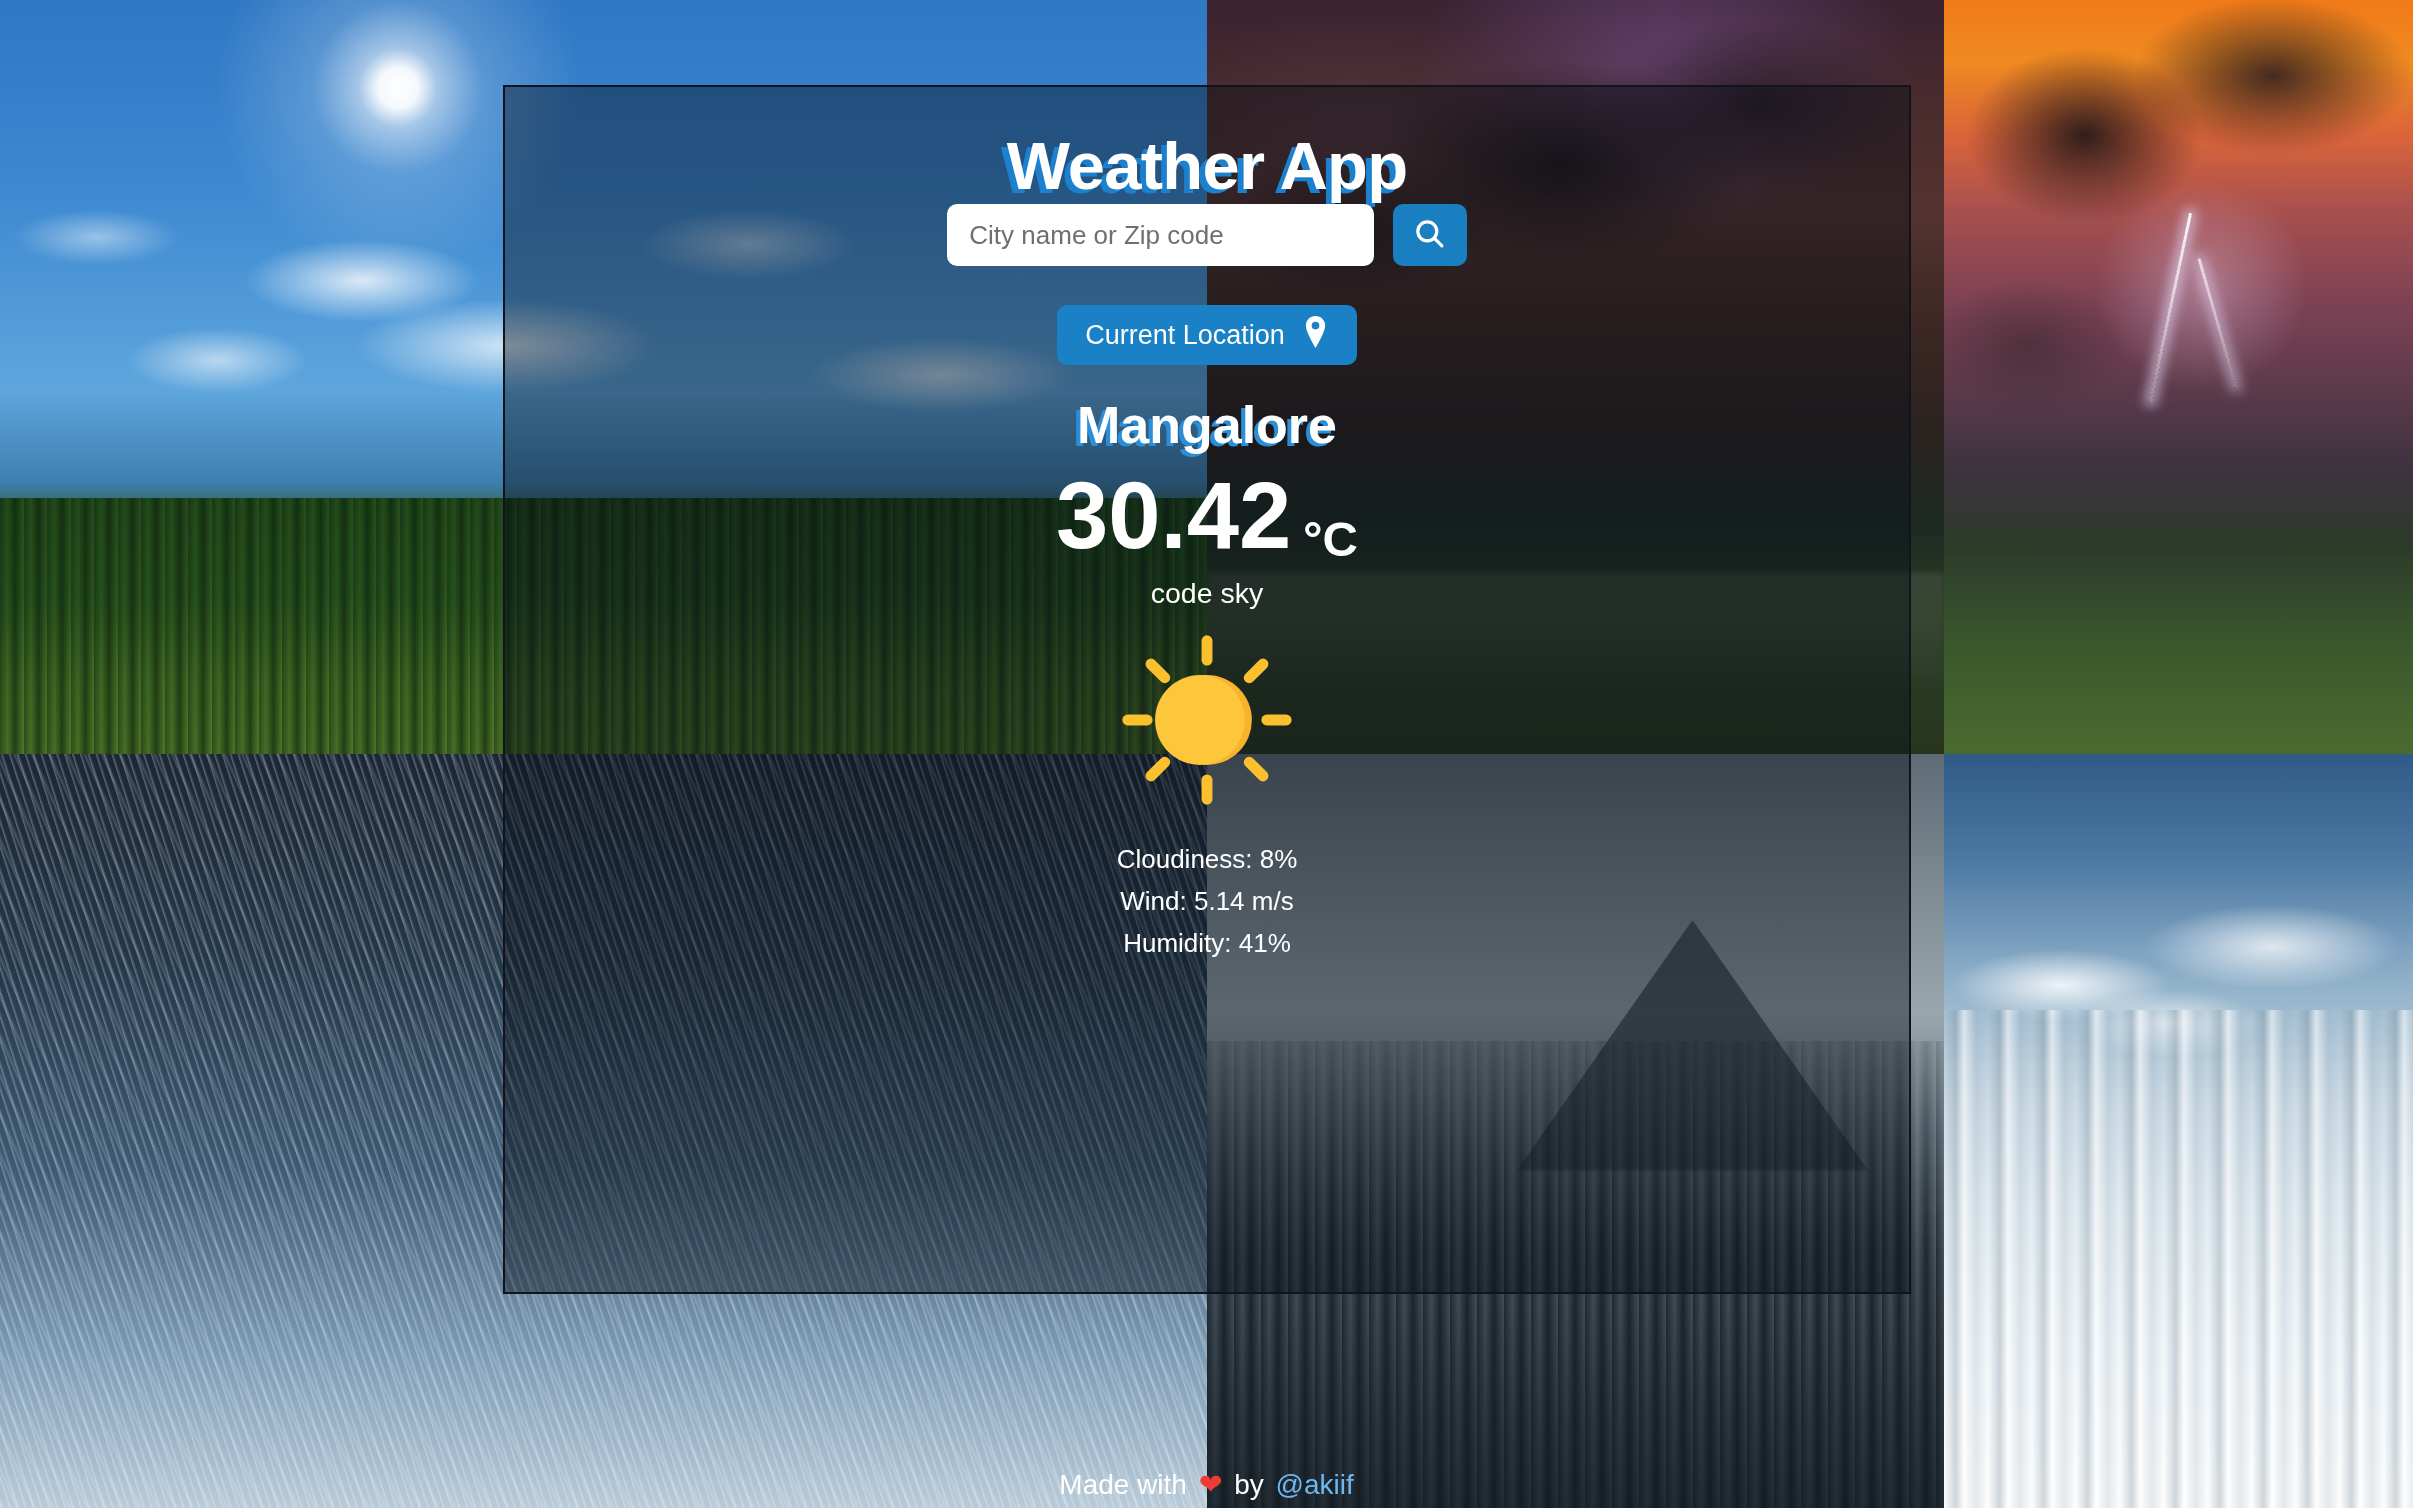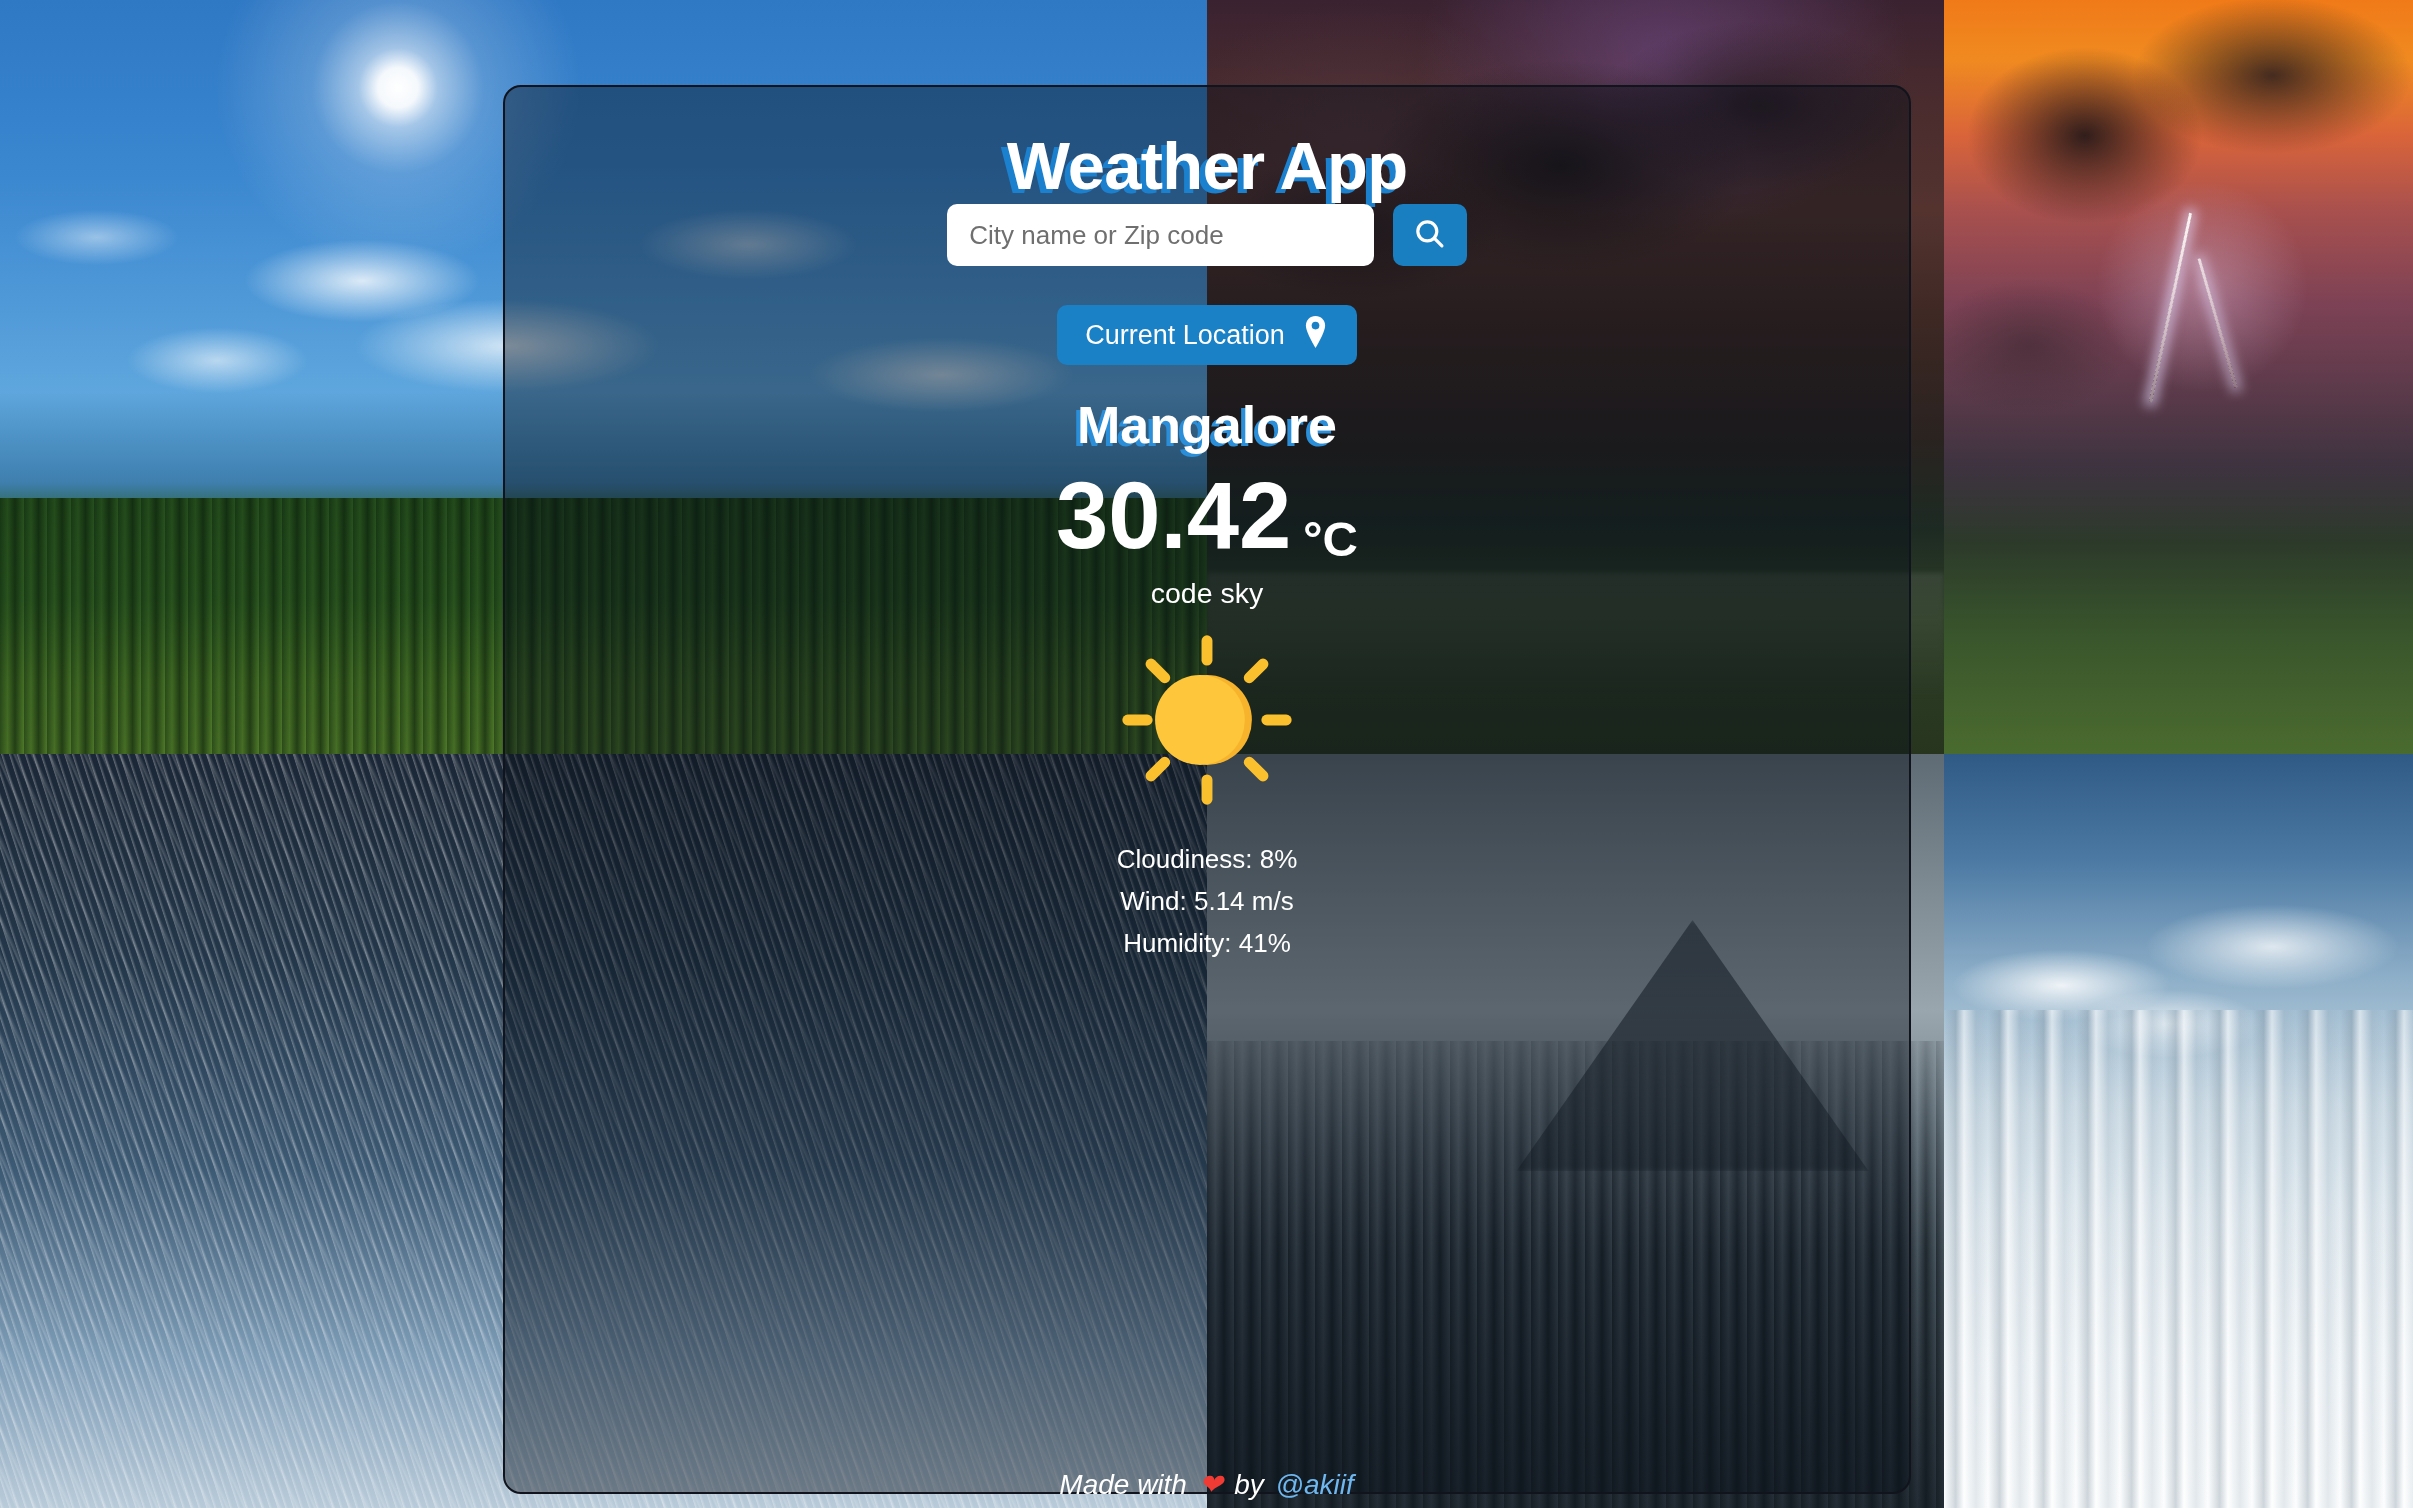--- a/index.html
+++ b/index.html
@@ -195,9 +195,9 @@
     left: 503px;
     top: 85px;
     width: 1408px;
-    height: 1409px;
+    height: 1209px;
     border: 2.5px solid #11141c;
-    border-radius: 18px;
+    border-radius: 0;
     background: rgba(8, 14, 24, 0.42);
     display: flex;
     flex-direction: column;

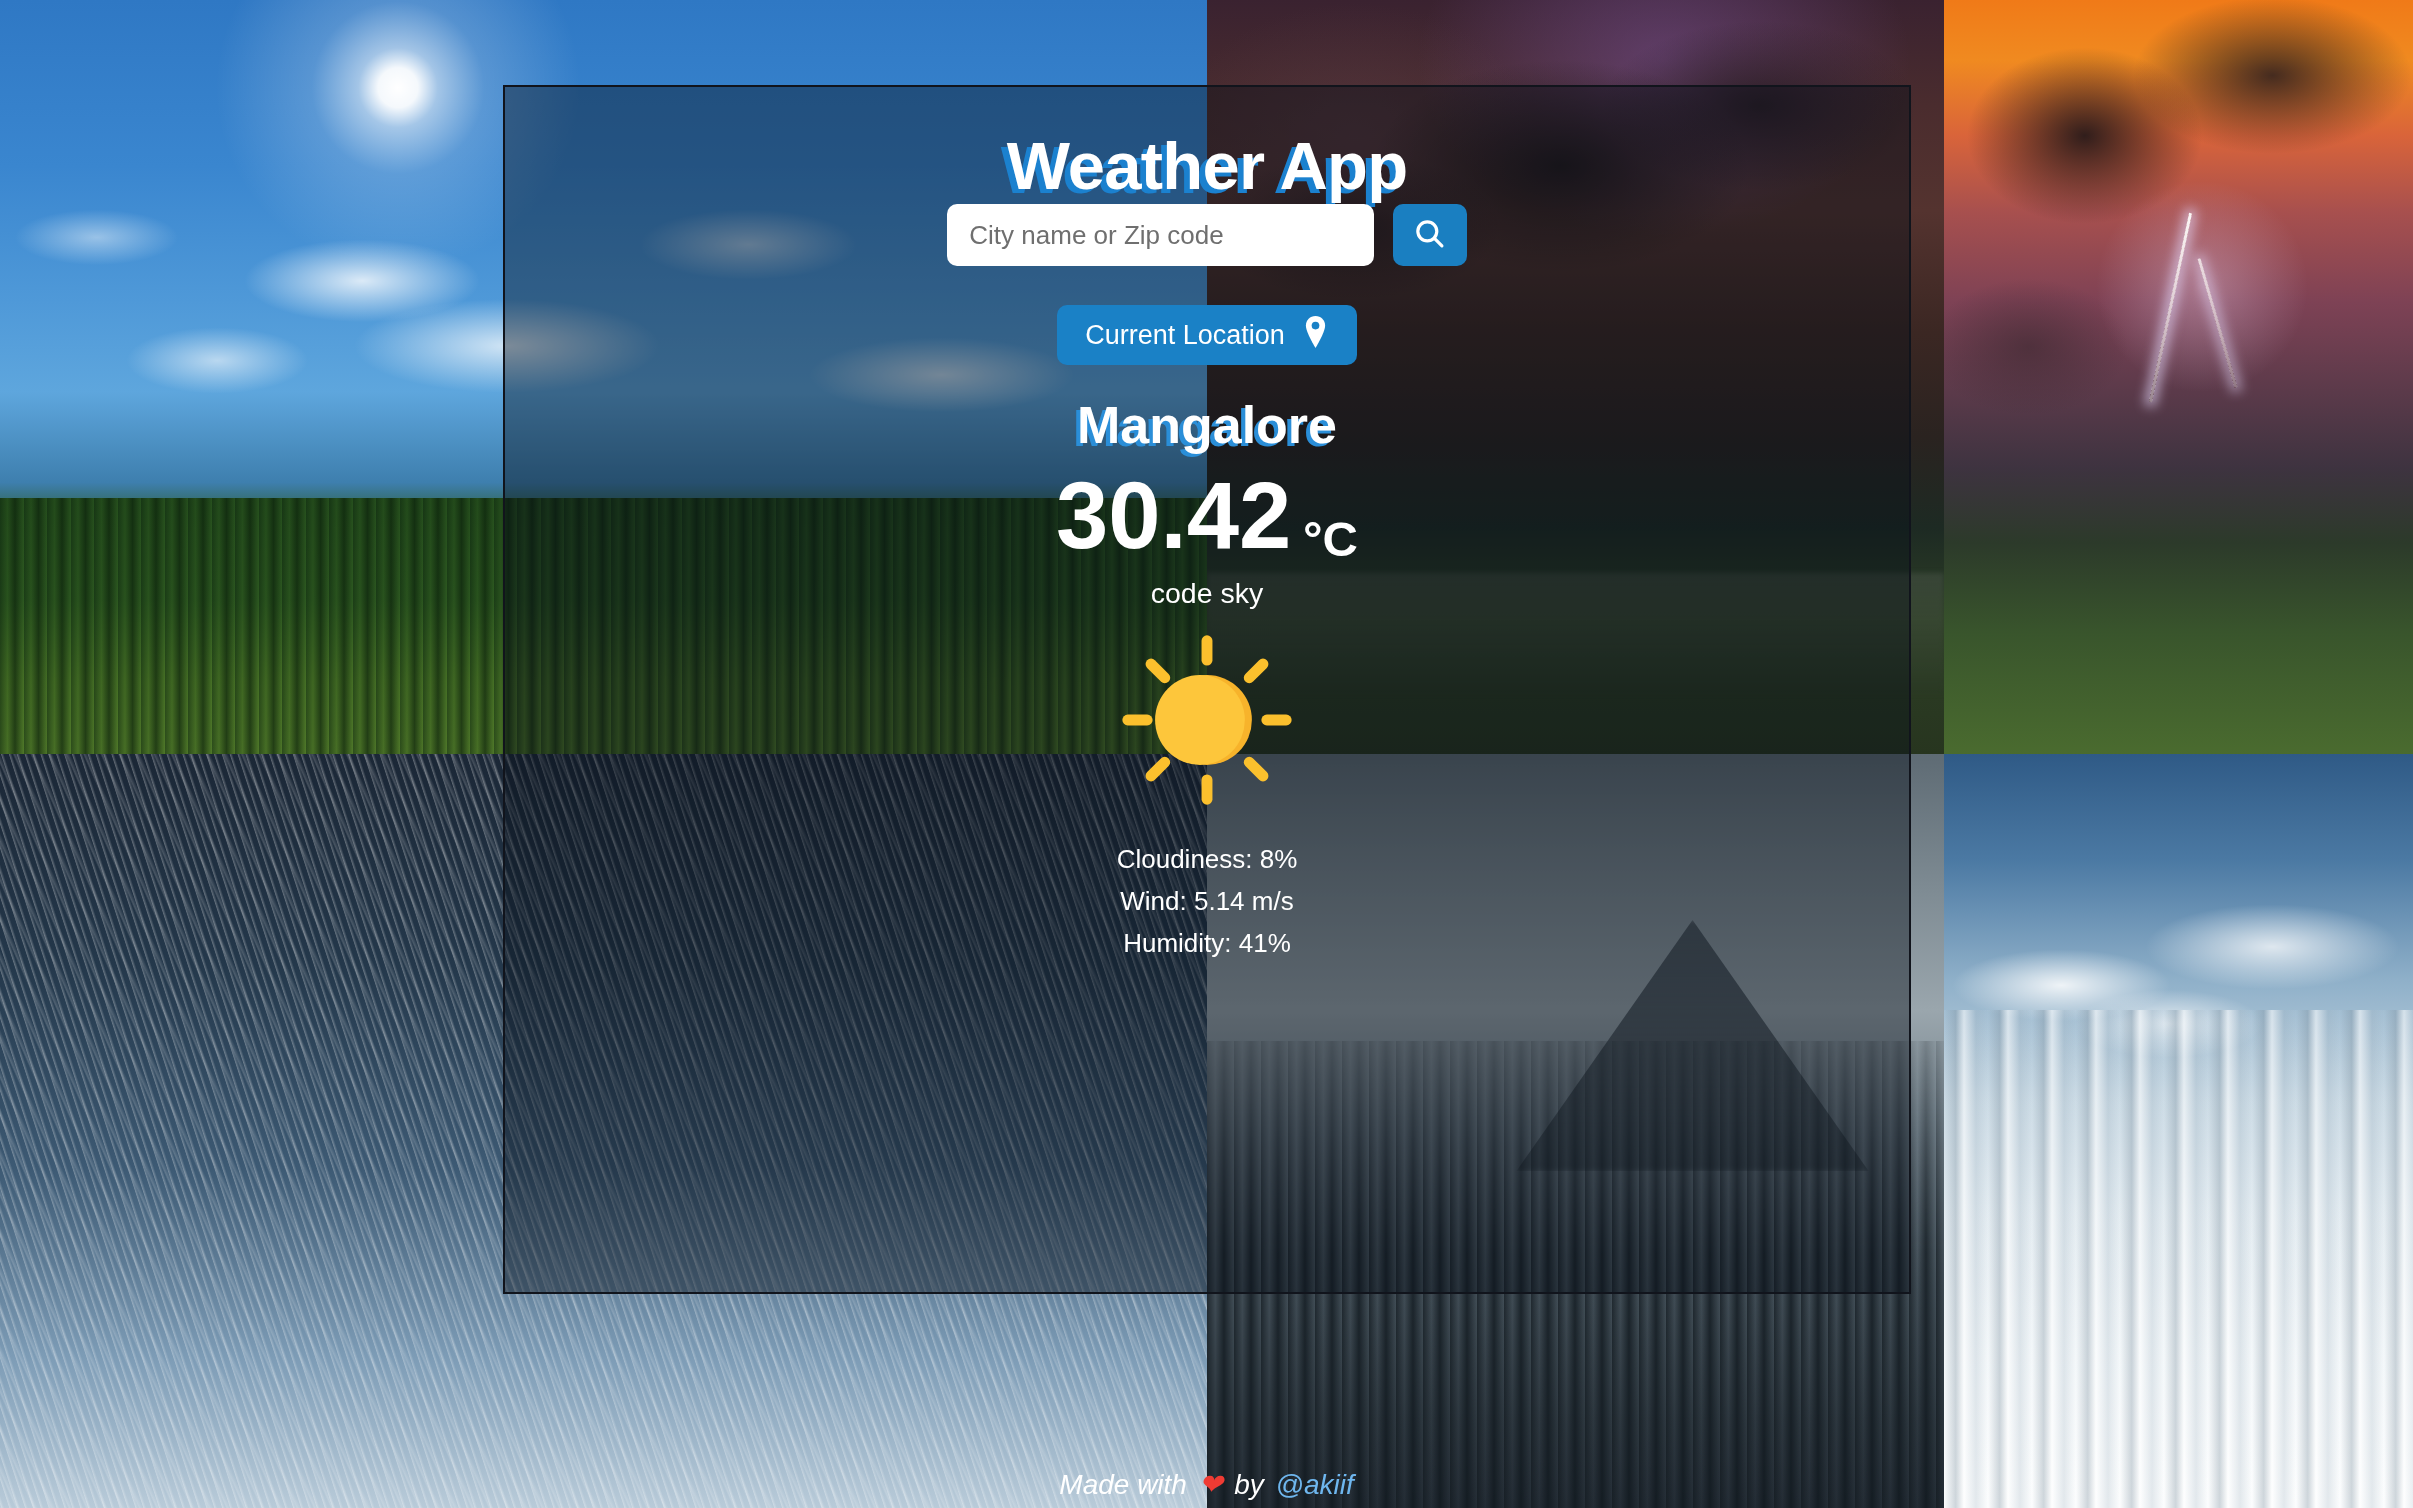--- a/index.html
+++ b/index.html
@@ -312,7 +312,6 @@
     align-items: flex-end;
     justify-content: center;
     gap: 11.7px;
-    font-style: italic;
   }
   .footer .heart { color: #ef3b33; font-size: 28.5px; }
   .footer .handle { color: #6fb7ef; text-decoration: none; }

